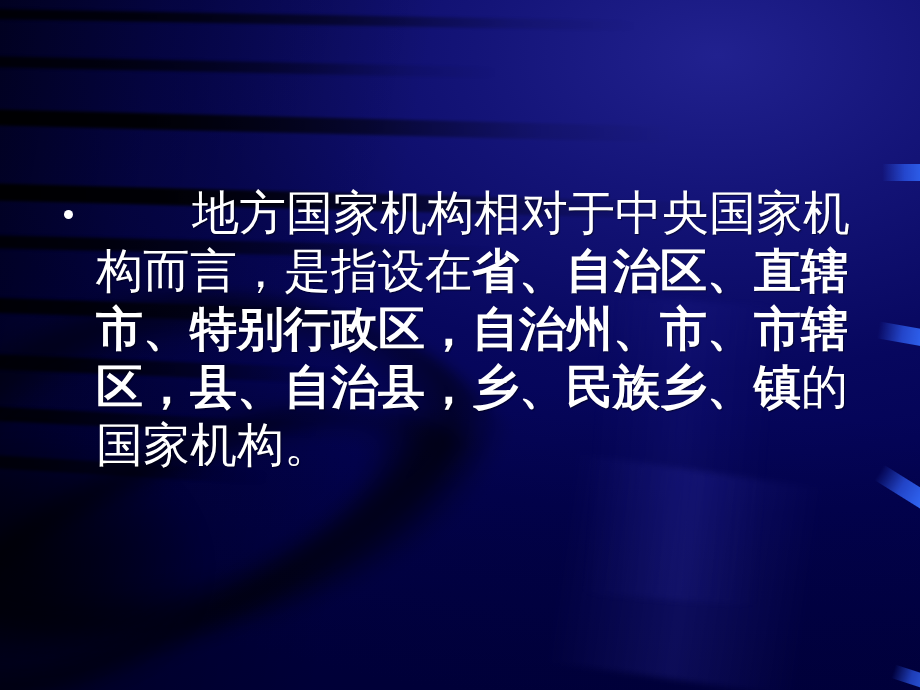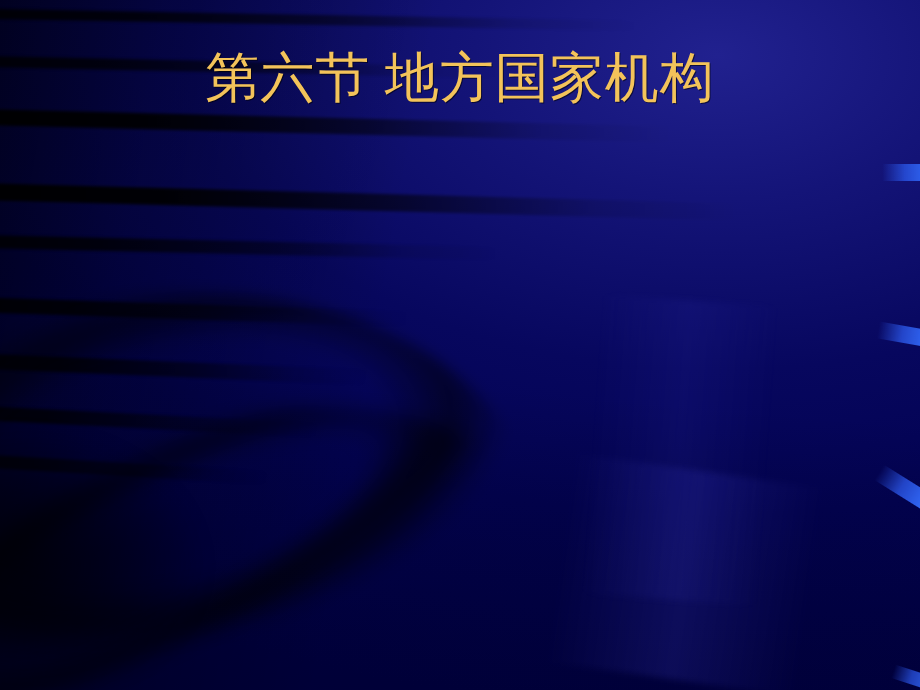--- a/index.html
+++ b/index.html
@@ -184,7 +184,6 @@
   <div class="accent a3"></div>
   <div class="accent a4"></div>
 
-  <div class="title">第六节 地方国家机构</div>
 
 
 </div>

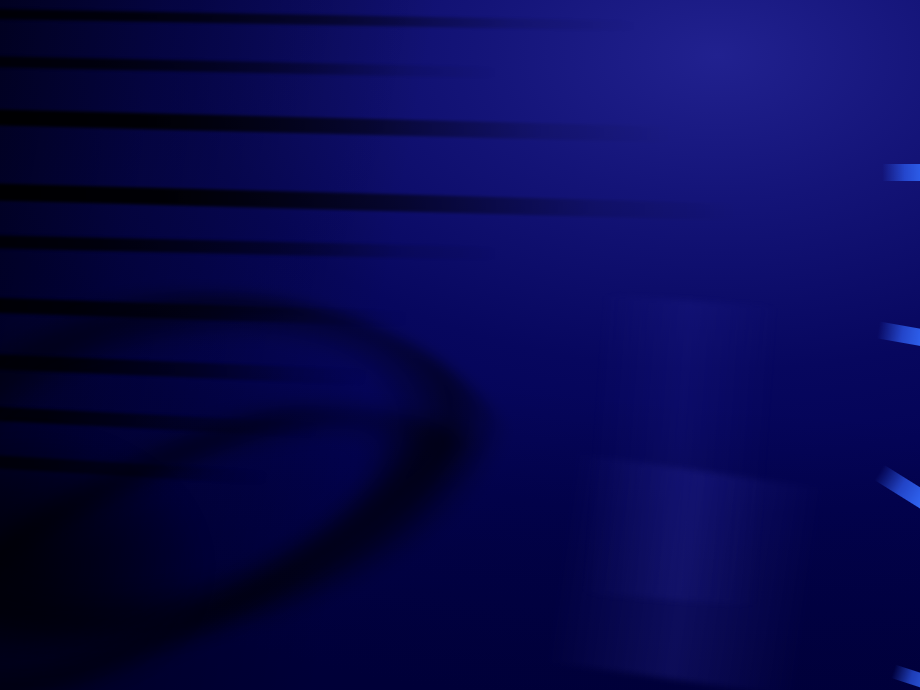--- a/index.html
+++ b/index.html
@@ -185,6 +185,12 @@
   <div class="accent a4"></div>
 
 
+  <div class="body-block">
+    <div class="bullet-row">
+      <span class="bullet-dot"></span>
+      <p class="para"><span class="indent"></span><span class="serif">地方国家机构相对于中央国家机构而言，是指设在</span><span class="sans">省、自治区、直辖市、特别行政区，自治州、市、市辖区，县、自治县，乡、民族乡、镇</span><span class="serif">的国家机构。</span></p>
+    </div>
+  </div>
 
 </div>
 

